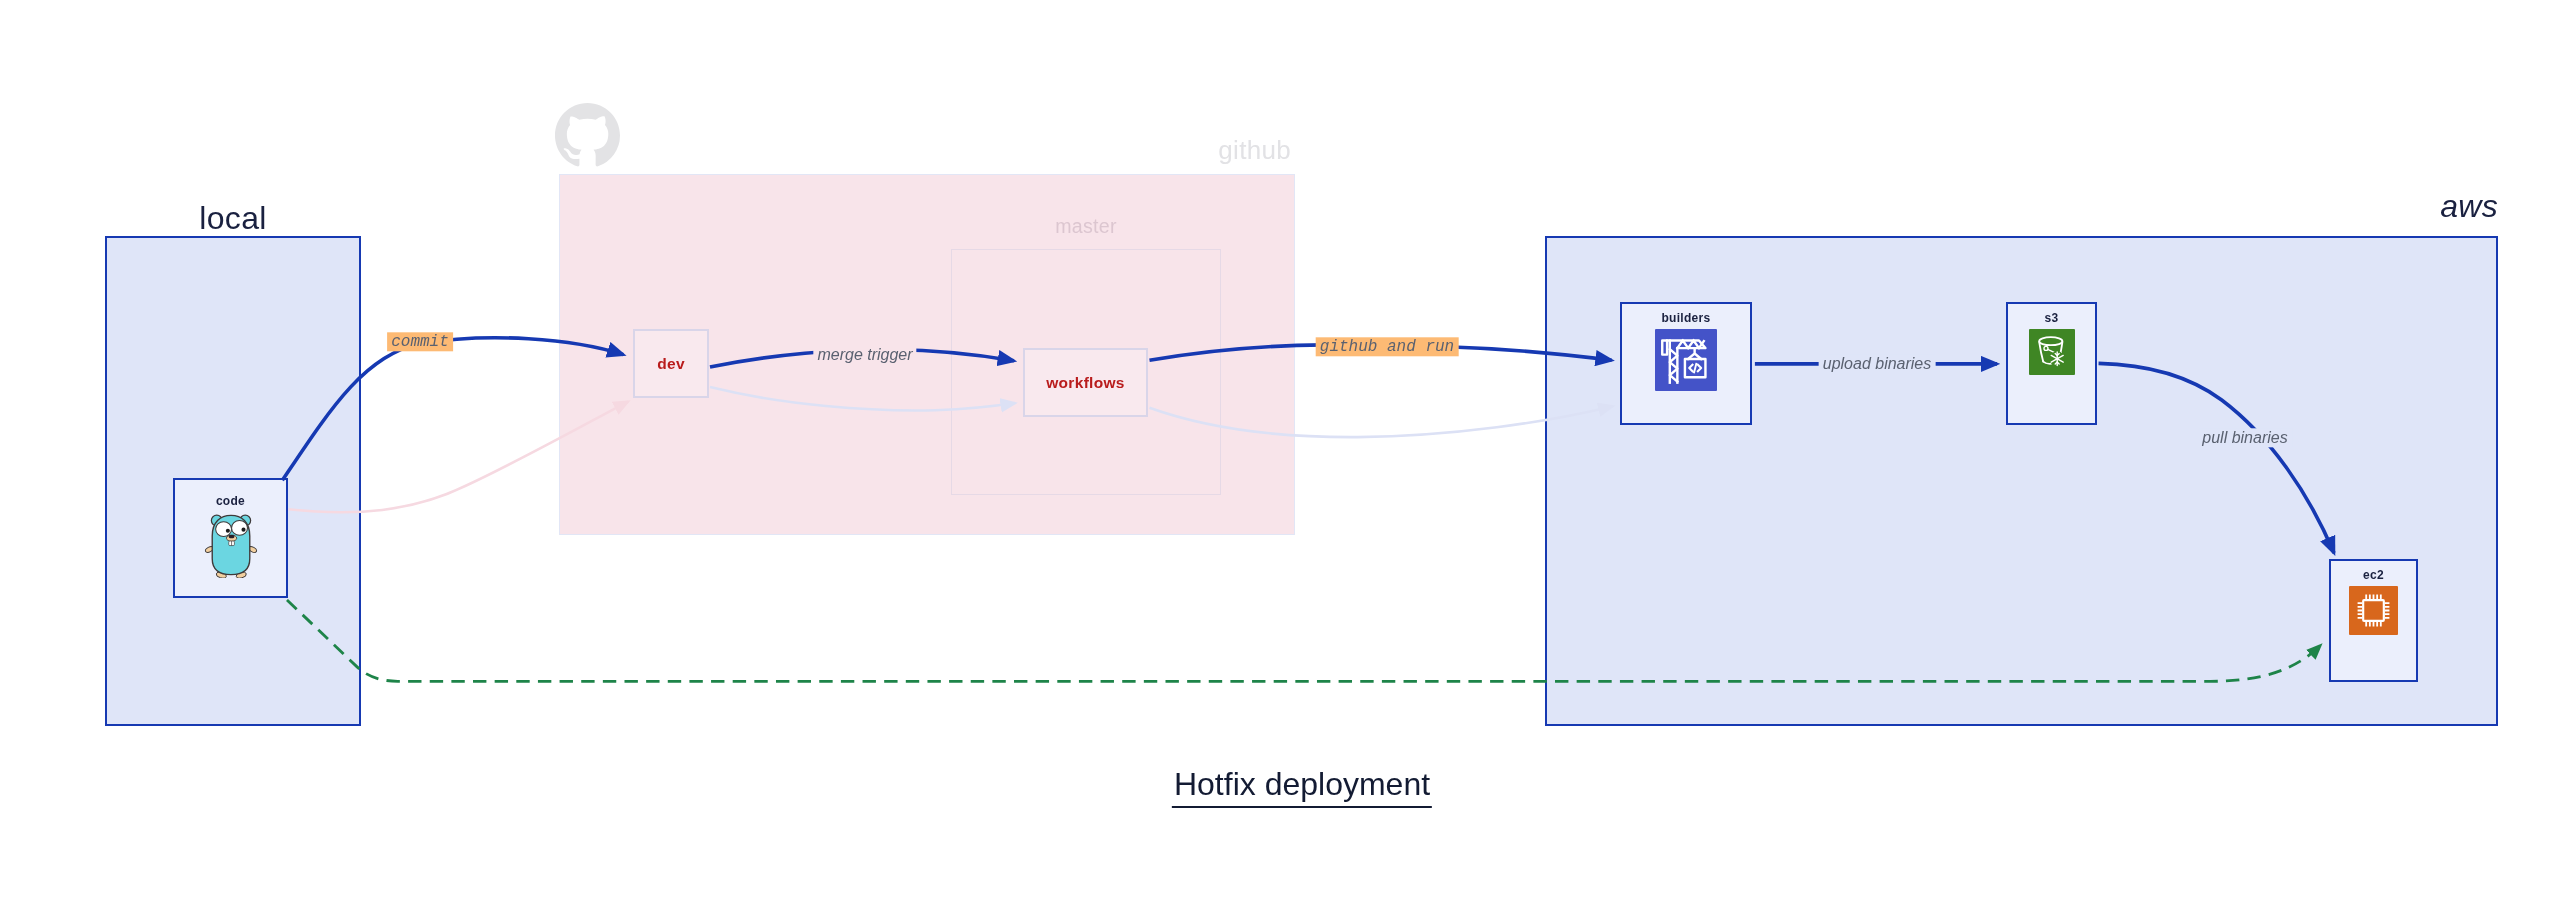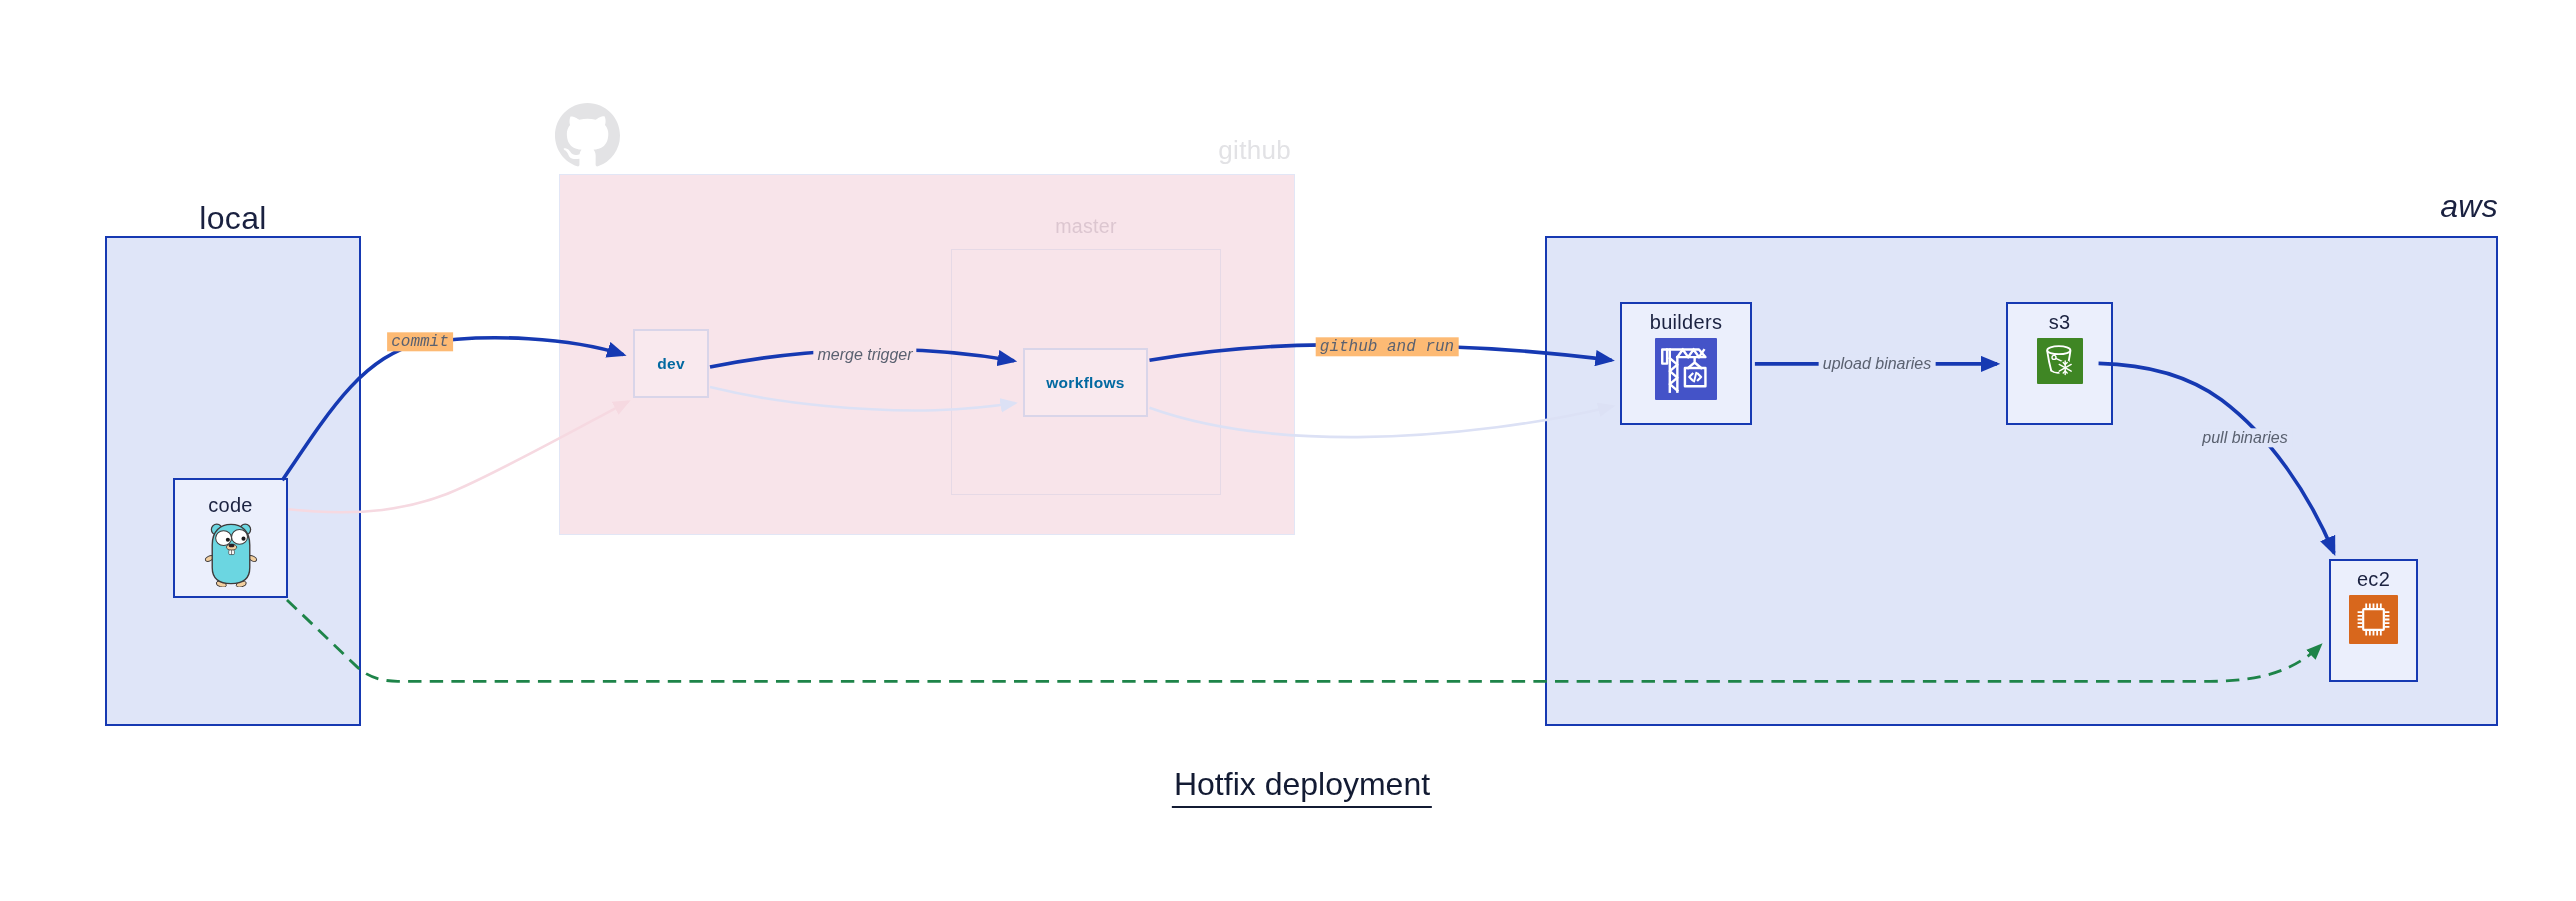--- a/index.html
+++ b/index.html
@@ -32,7 +32,7 @@
   .node-s3{left:2006px;top:302px;width:107px;height:123px;padding-top:7.2px;}
   .node-ec2{left:2329px;top:559px;width:89px;height:123px;padding-top:7.2px;}
 
-  .node-label{font-size:20px;font-weight:normal;color:#1b2240;letter-spacing:0.3px;}
+  .node-label{font-size:12px;font-weight:bold;color:#1b2240;letter-spacing:0.3px;}
   .node-label-faded{font-size:15.5px;font-weight:bold;color:#0369a1;letter-spacing:0.3px;}
   .node-icon{margin-top:4.1px;}
   .icon-tile{border-radius:1px;display:flex;align-items:center;justify-content:center;}

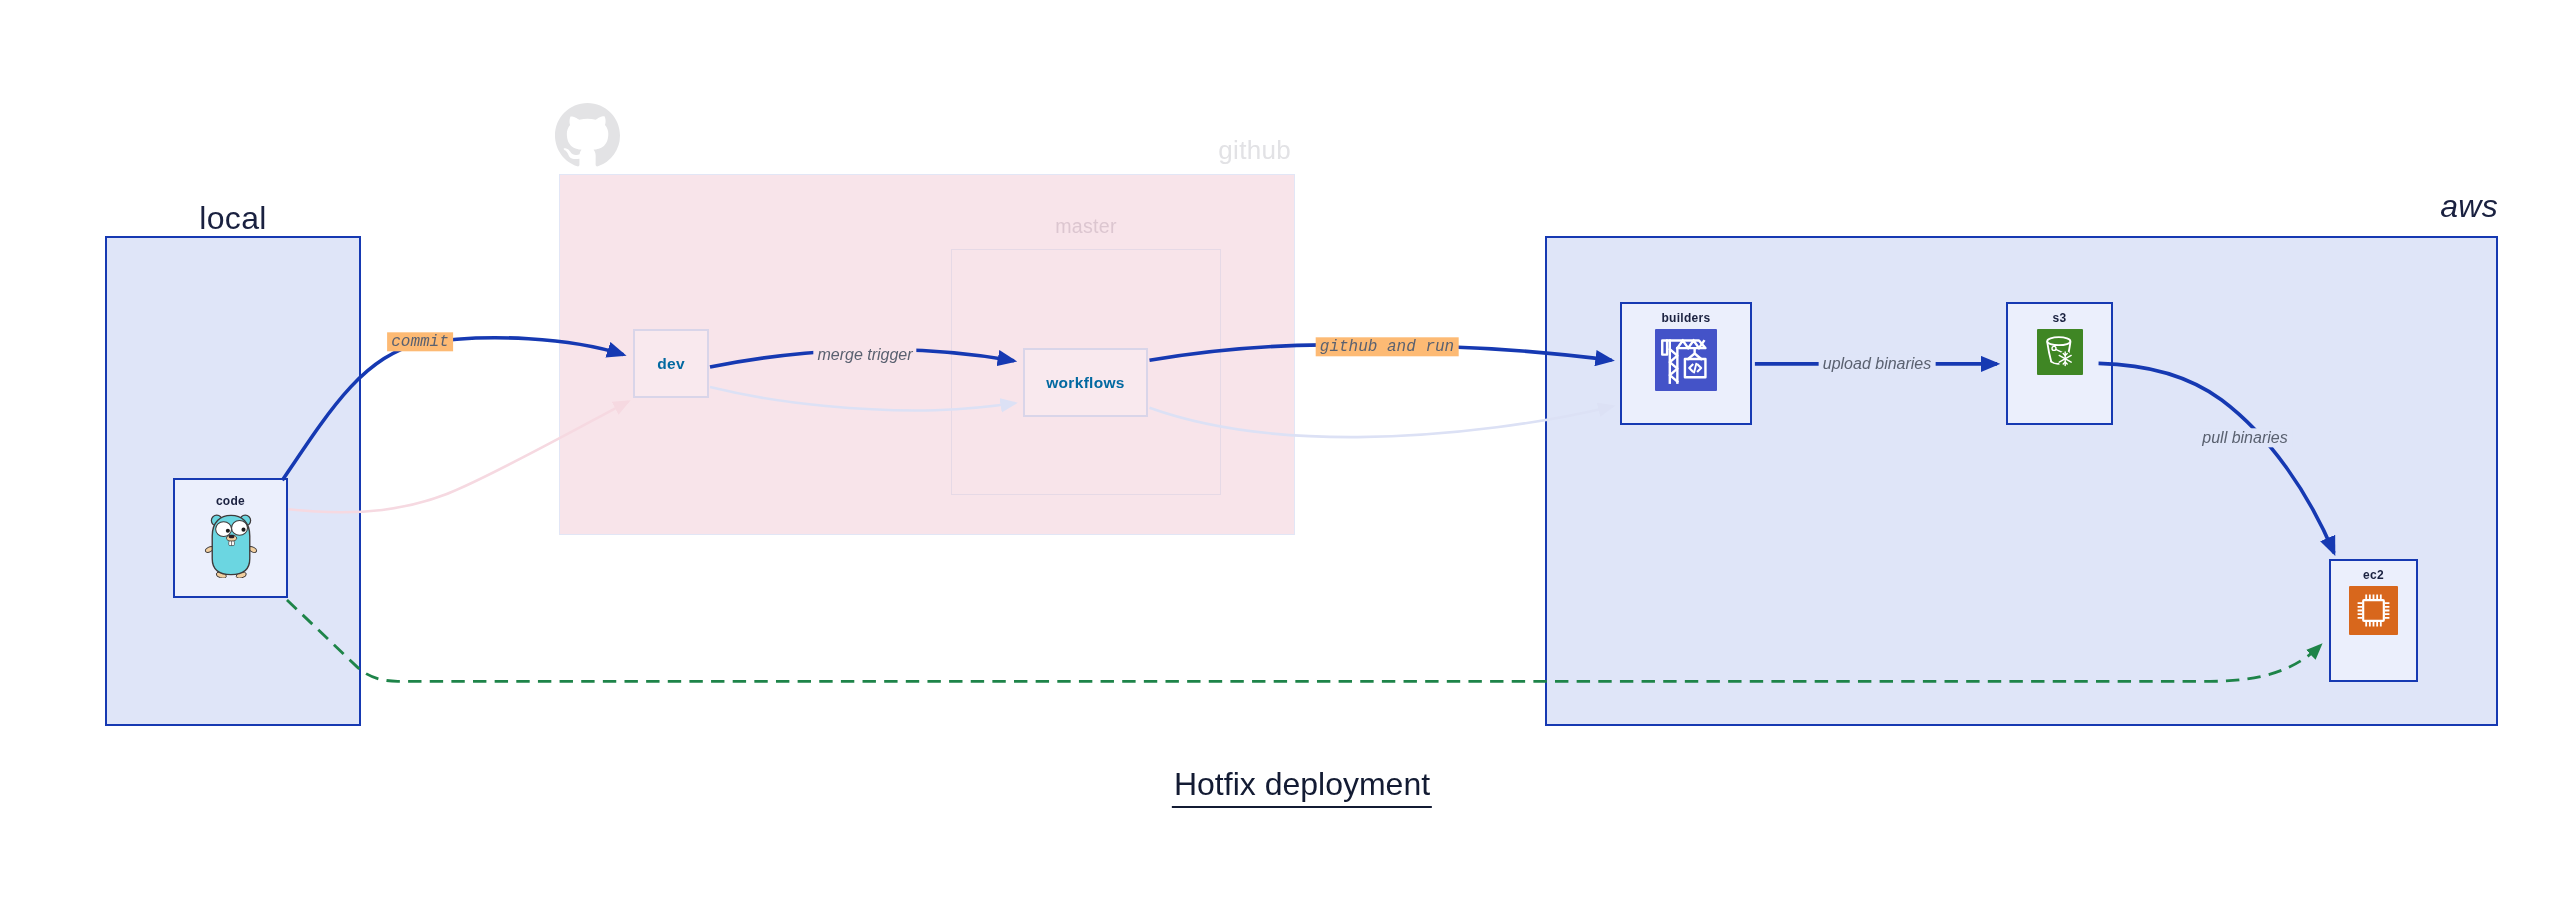--- a/index.html
+++ b/index.html
@@ -29,7 +29,7 @@
   .node-dev{left:633px;top:329px;width:76px;height:69px;}
   .node-workflows{left:1023px;top:348px;width:125px;height:69px;}
   .node-builders{left:1620px;top:302px;width:132px;height:123px;padding-top:7.2px;}
-  .node-s3{left:2006px;top:302px;width:107px;height:123px;padding-top:7.2px;}
+  .node-s3{left:2006px;top:302px;width:91px;height:123px;padding-top:7.2px;}
   .node-ec2{left:2329px;top:559px;width:89px;height:123px;padding-top:7.2px;}
 
   .node-label{font-size:12px;font-weight:bold;color:#1b2240;letter-spacing:0.3px;}

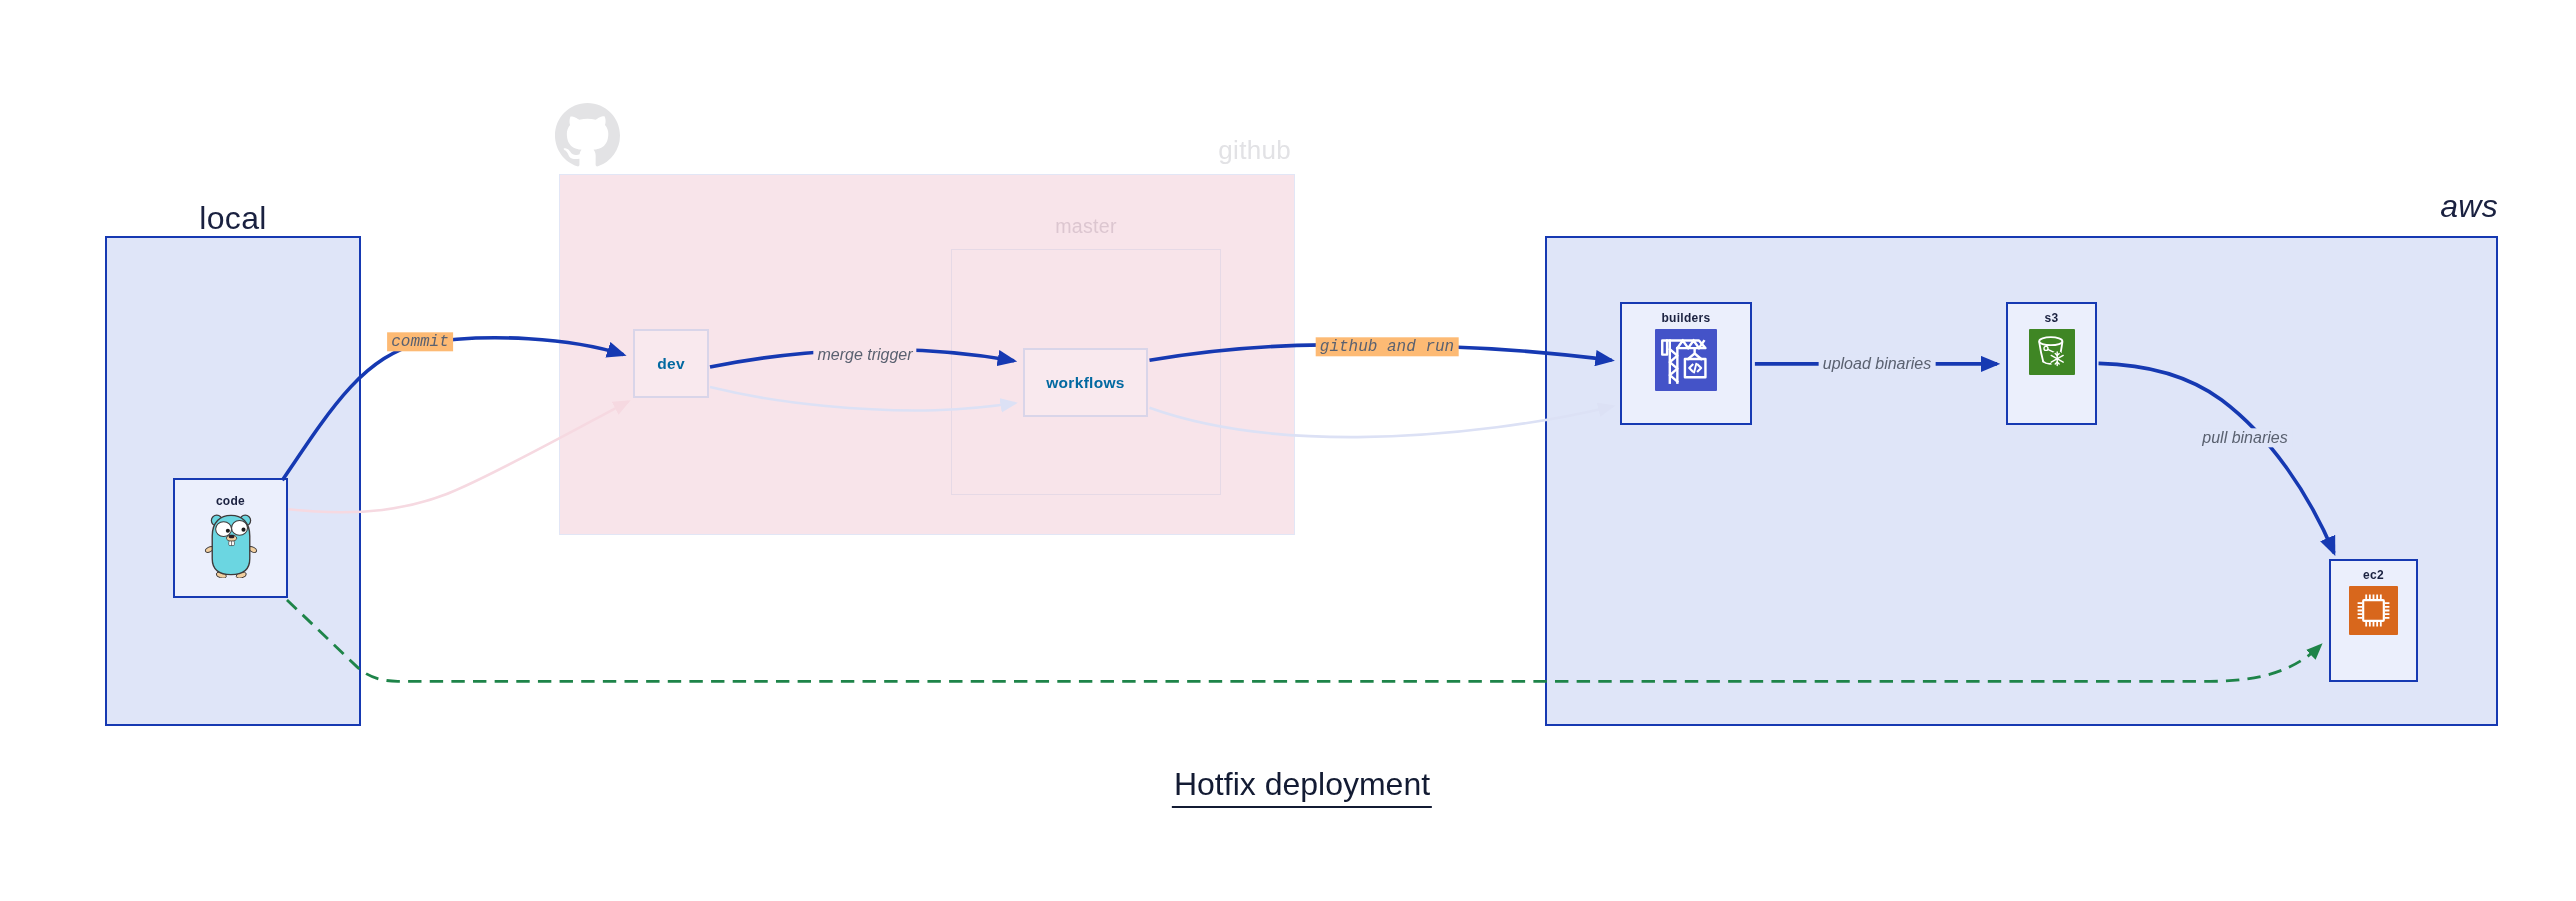--- a/index.html
+++ b/index.html
@@ -33,7 +33,7 @@
   .node-ec2{left:2329px;top:559px;width:89px;height:123px;padding-top:7.2px;}
 
   .node-label{font-size:12px;font-weight:bold;color:#1b2240;letter-spacing:0.3px;}
-  .node-label-faded{font-size:15.5px;font-weight:bold;color:#0369a1;letter-spacing:0.3px;}
+  .node-label-faded{font-size:15.5px;font-weight:bold;color:#b91c1c;letter-spacing:0.3px;}
   .node-icon{margin-top:4.1px;}
   .icon-tile{border-radius:1px;display:flex;align-items:center;justify-content:center;}
   .tile-builders{width:62px;height:62px;background:#4453c8;}

